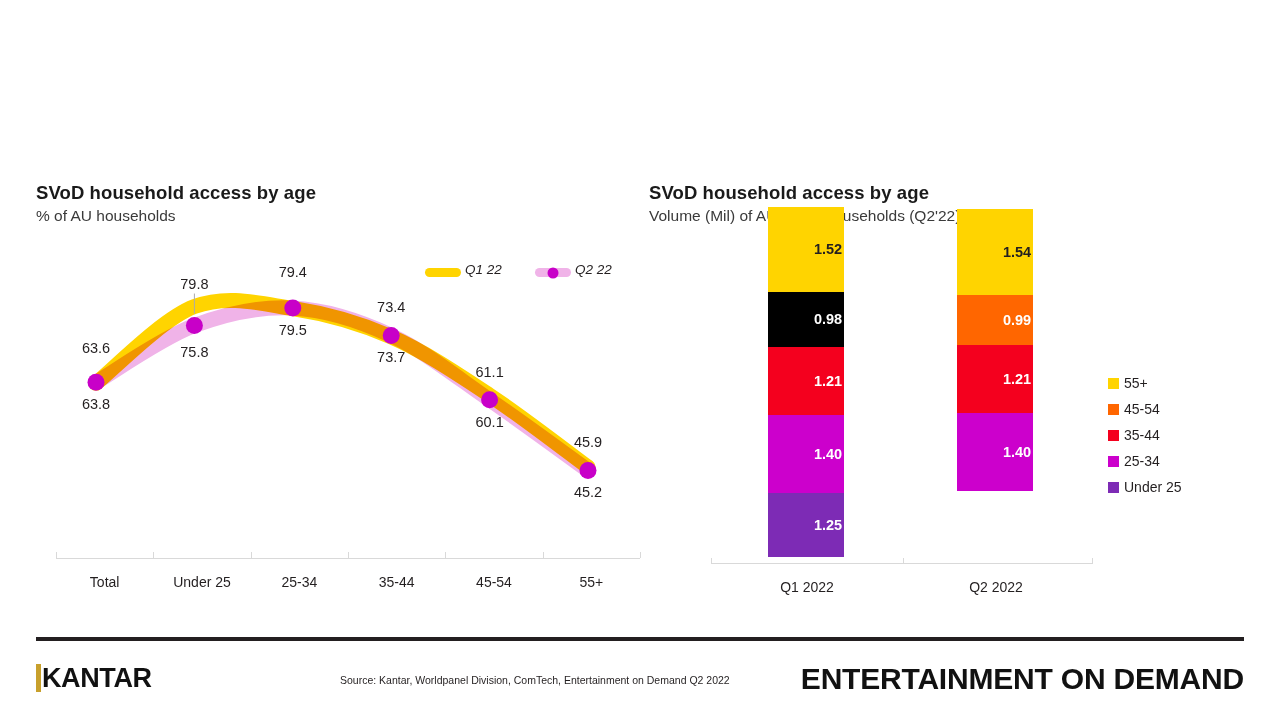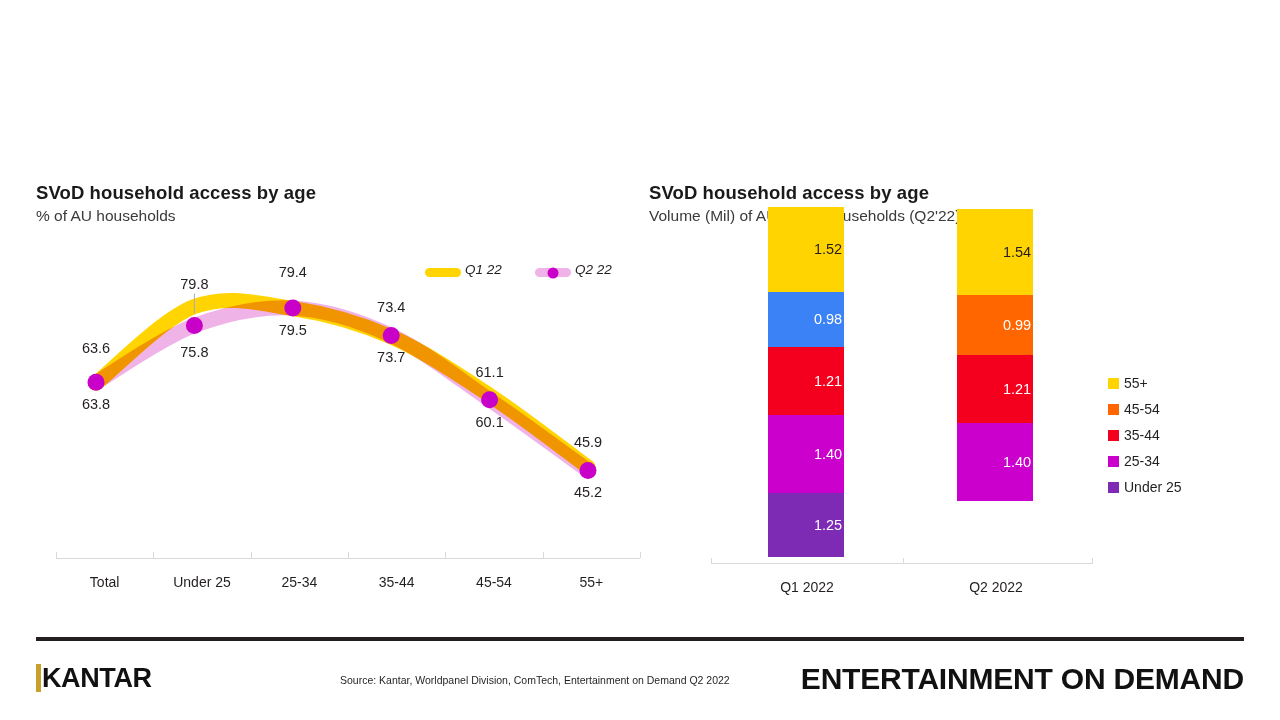--- a/index.html
+++ b/index.html
@@ -77,7 +77,7 @@
     align-items: center;
     justify-content: center;
     font-size: 14.5px;
-    font-weight: normal;
+    font-weight: bold;
     white-space: nowrap;
     padding-left: 44px;
   }

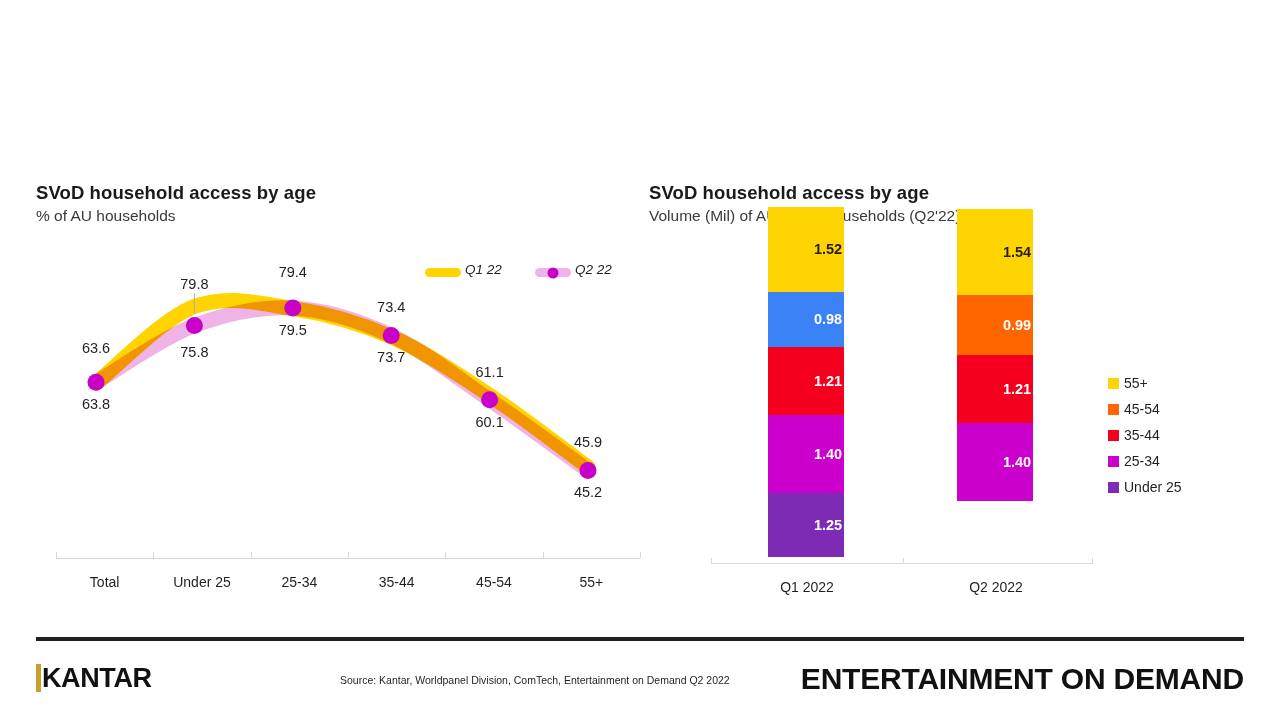--- a/index.html
+++ b/index.html
@@ -212,7 +212,7 @@
     <div id="bar-cols">
         <div class="bar-col" style="left: 108px; top: -33.16px; height: 356.16px; width: 76px;">
           <div class="bar-seg dark-text" style="height: 85.12px; background: rgb(255, 212, 0);">1.52</div>
-          <div class="bar-seg light-text" style="height: 54.88px; background: #3b82f6;">0.98</div>
+          <div class="bar-seg light-text" style="height: 54.88px; background: #000000;">0.98</div>
           <div class="bar-seg light-text" style="height: 67.76px; background: rgb(244, 0, 30);">1.21</div>
           <div class="bar-seg light-text" style="height: 78.4px; background: rgb(204, 0, 204);">1.40</div>
           <div class="bar-seg light-text" style="height: 64px; background: rgb(125, 43, 181);">1.25</div>

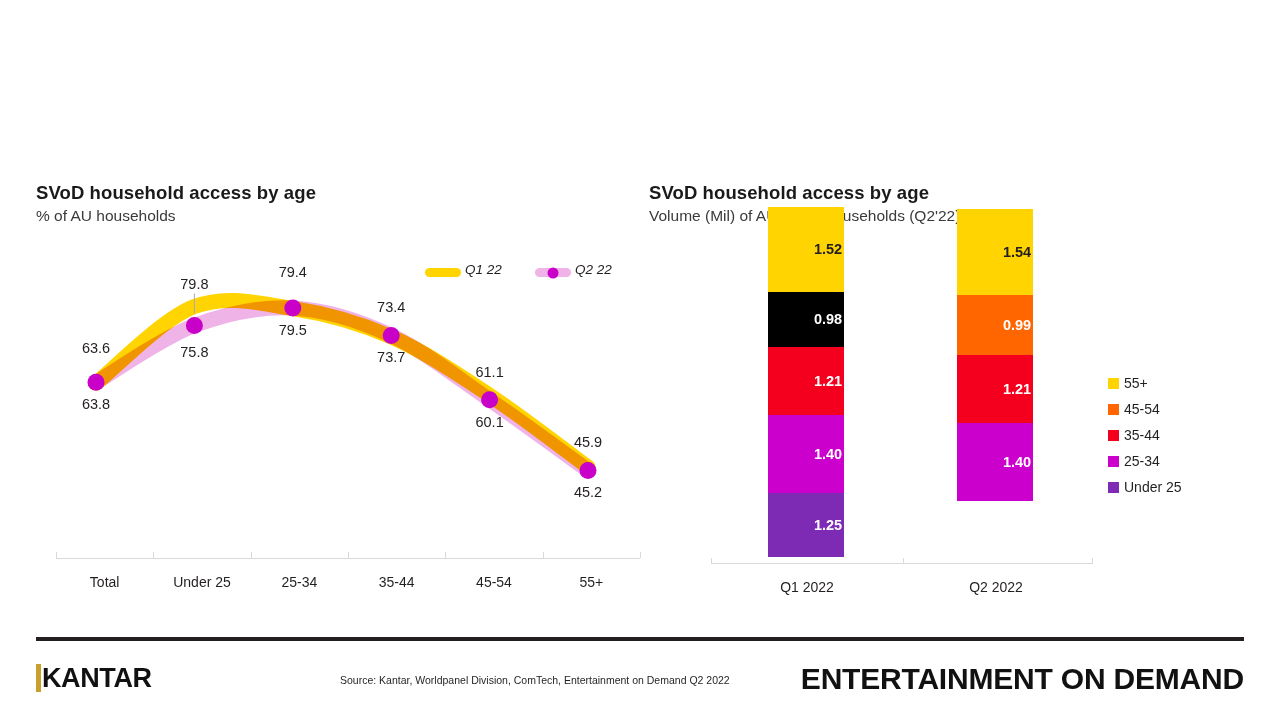--- a/index.html
+++ b/index.html
@@ -219,7 +219,7 @@
         </div>
         <div class="bar-col" style="left: 297px; top: -31.48px; height: 354.48px; width: 76px;">
           <div class="bar-seg dark-text" style="height: 86.24px; background: rgb(255, 212, 0);">1.54</div>
-          <div class="bar-seg light-text" style="height: 60px; background: rgb(255, 102, 0);">0.99</div>
+          <div class="bar-seg light-text" style="height: 50px; background: rgb(255, 102, 0);">0.99</div>
           <div class="bar-seg light-text" style="height: 67.76px; background: rgb(244, 0, 30);">1.21</div>
           <div class="bar-seg light-text" style="height: 78.4px; background: rgb(204, 0, 204);">1.40</div>
         </div>

